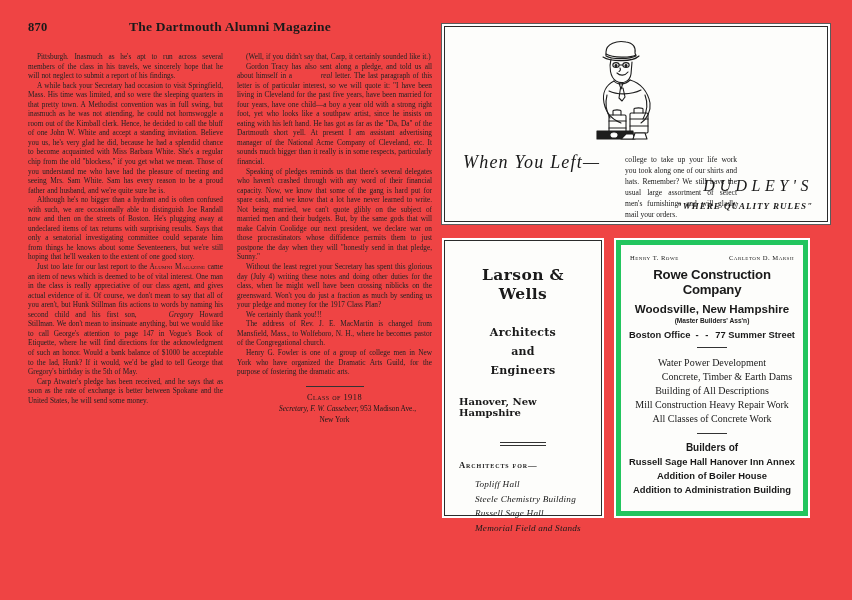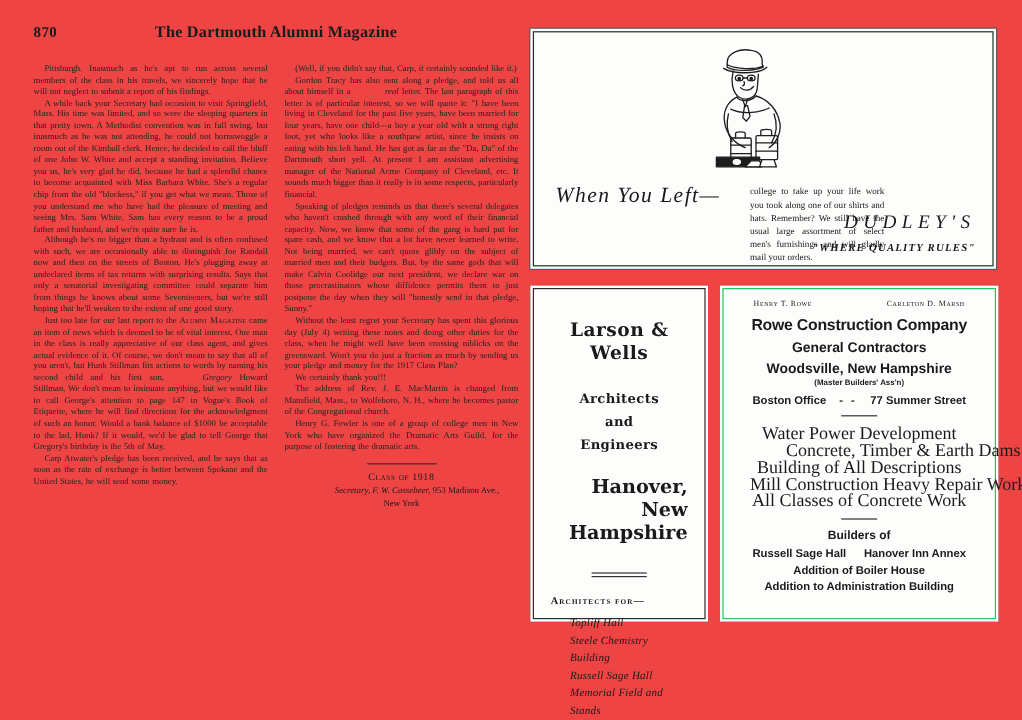--- a/index.html
+++ b/index.html
@@ -231,12 +231,12 @@
   
   .ad-rowe {
     position: relative;
-    width: 228px;
+    width: 192px;
     height: 276px;
-    border: 1px solid #22c55e;
+    border: 5px solid #22c55e;
     box-shadow: 0 0 0 2px #fff, 0 0 0 2px #4a4a4a;
     box-sizing: border-box;
-    padding: 8px 22px;
+    padding: 8px 6px;
     background: #fdfdfb;
     font-family: "Liberation Sans", sans-serif;
   }

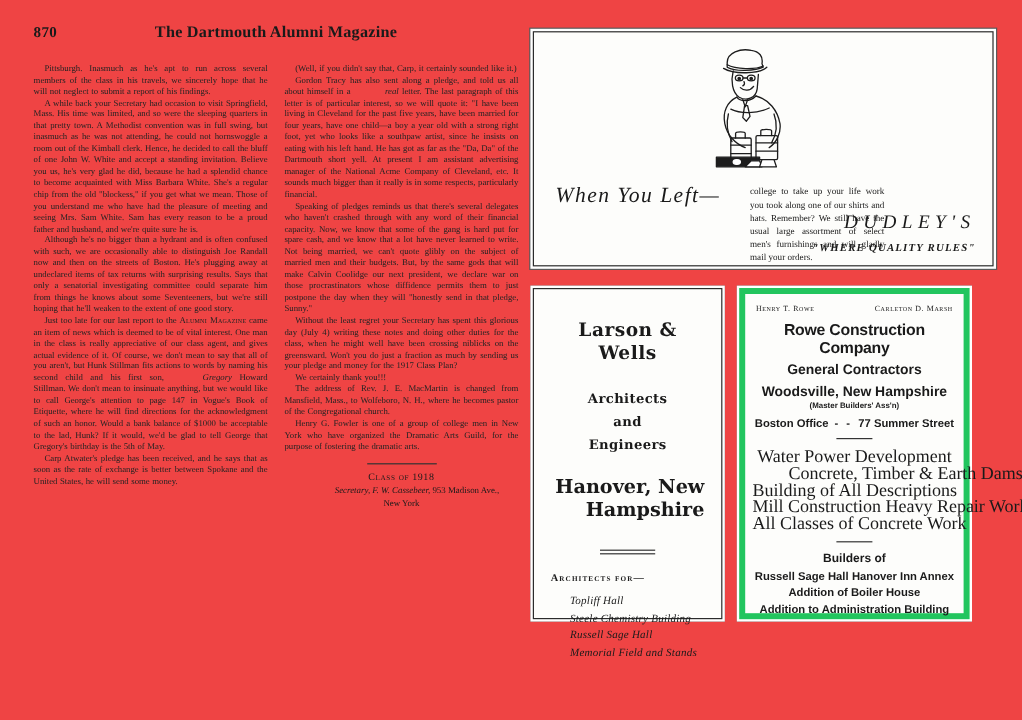--- a/index.html
+++ b/index.html
@@ -435,7 +435,6 @@
           <span>Carleton D. Marsh</span>
         </div>
         <div class="rowe-h1">Rowe Construction Company</div>
-        <div class="rowe-h2">General Contractors</div>
         <div class="rowe-h3">Woodsville, New Hampshire</div>
         <div class="rowe-assn">(Master Builders' Ass'n)</div>
         <div class="rowe-office">

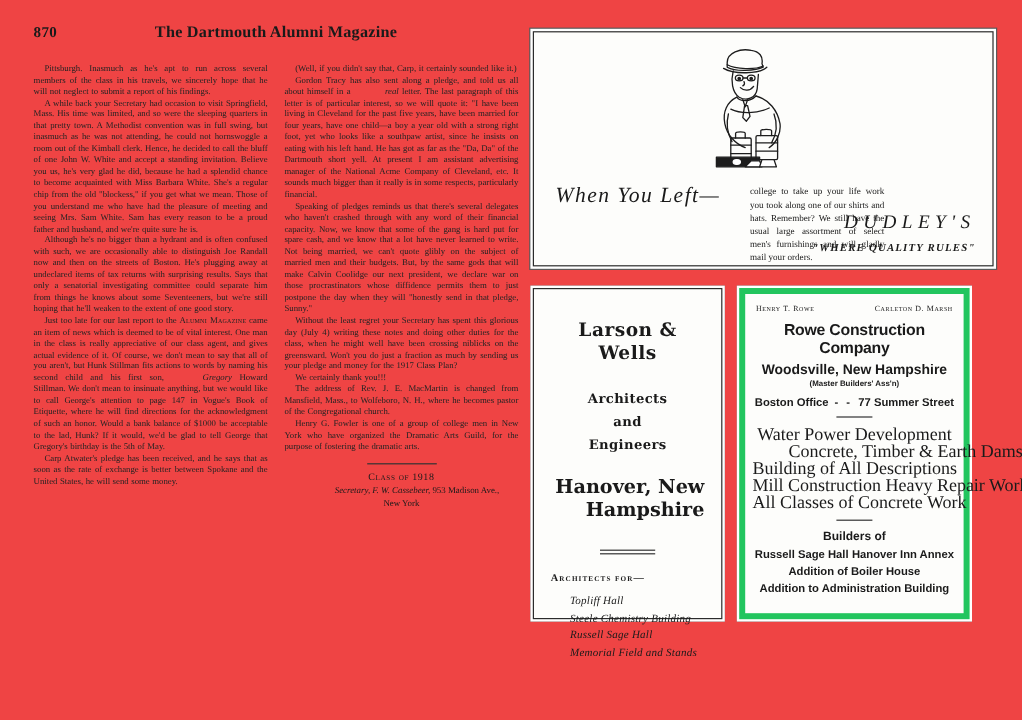--- a/index.html
+++ b/index.html
@@ -292,7 +292,7 @@
   }
   .rowe-svc {
     font-family: "Liberation Serif", serif;
-    font-size: 15px;
+    font-size: 10px;
     line-height: 14px;
     text-align: center;
   }

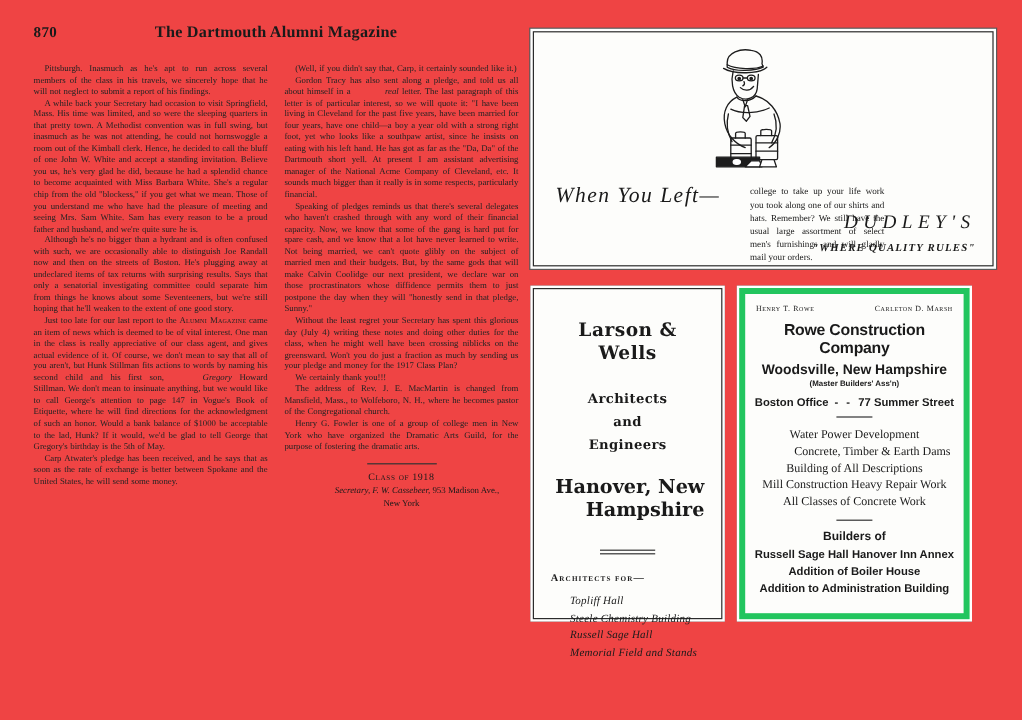--- a/index.html
+++ b/index.html
@@ -194,8 +194,8 @@
     letter-spacing: .3px;
   }
   .larson-loc {
-    text-align: right;
-    font-size: 16px;
+    text-align: left;
+    font-size: 10px;
     margin-top: 16px;
     font-family: "DejaVu Serif", serif;
     font-weight: bold;

